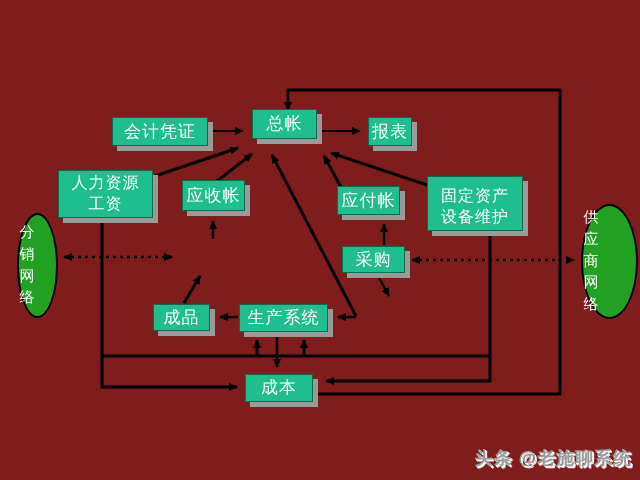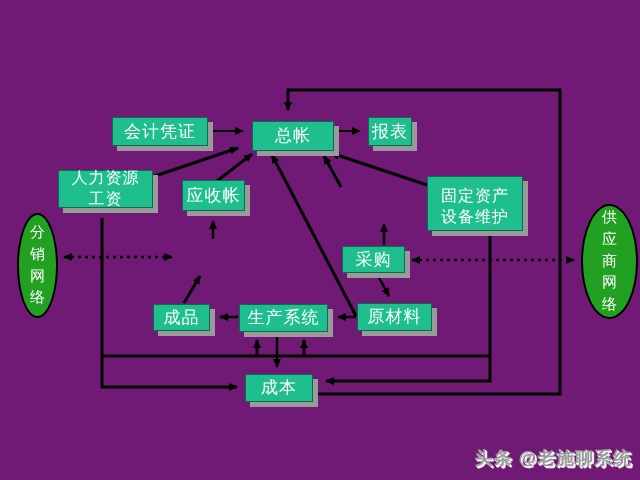--- a/index.html
+++ b/index.html
@@ -4,7 +4,7 @@
 <style>
   html,body{margin:0;padding:0;background:#fff;}
   .canvas{
-    position:relative;width:640px;height:480px;background:#701a75;overflow:hidden;
+    position:relative;width:640px;height:480px;background:#7f1d1d;overflow:hidden;
     font-family:"Liberation Serif","DejaVu Serif",serif;
   }
   .edges{position:absolute;left:0;top:0;z-index:1;}

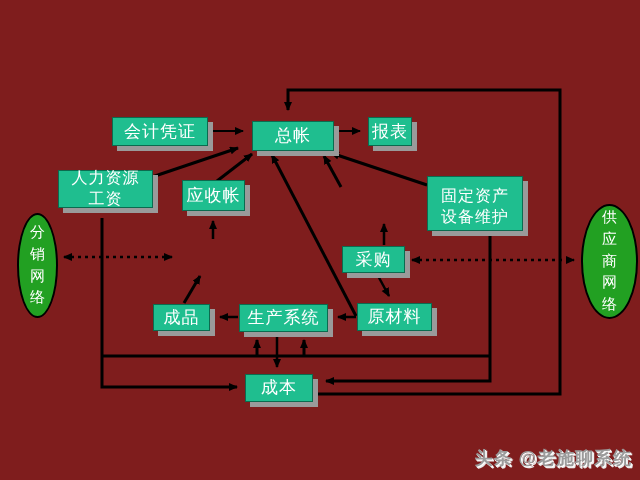--- a/index.html
+++ b/index.html
@@ -81,7 +81,7 @@
     <span>会计凭证</span>
   </div>
 
-  <div class="node" style="left:252px;top:121px;width:82px;height:30px;">
+  <div class="node" style="left:252px;top:109px;width:65px;height:30px;">
     <span>总帐</span>
   </div>
 

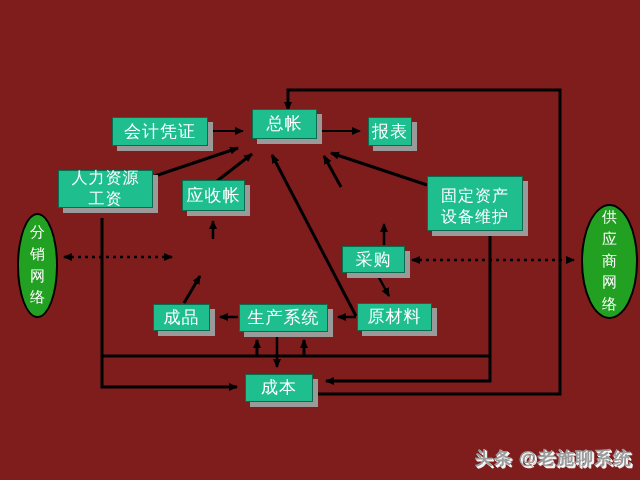--- a/index.html
+++ b/index.html
@@ -89,7 +89,7 @@
     <span>报表</span>
   </div>
 
-  <div class="node twoline" style="left:58px;top:170px;width:95px;height:38px;">
+  <div class="node twoline" style="left:58px;top:170px;width:95px;height:48px;">
     <span>人力资源 工资</span>
   </div>
 

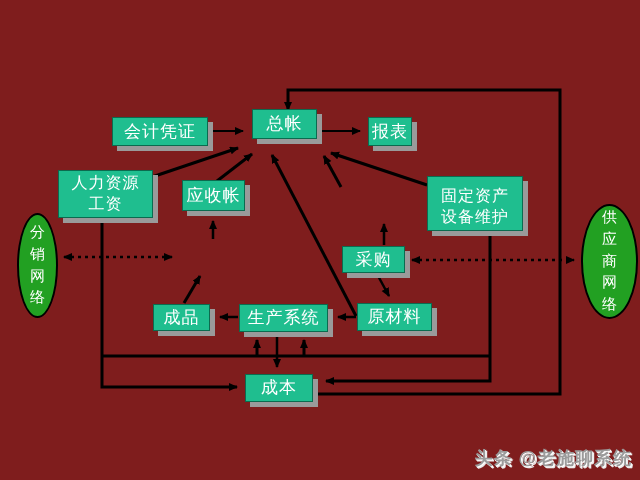--- a/index.html
+++ b/index.html
@@ -97,6 +97,9 @@
     <span>应收帐</span>
   </div>
 
+  <div class="node" style="left:337px;top:186px;width:63px;height:29px;">
+    <span>应付帐</span>
+  </div>
 
   <div class="node twoline" style="left:427px;top:176px;width:96px;height:55px;align-items:flex-end;">
     <span>固定资产 设备维护</span>

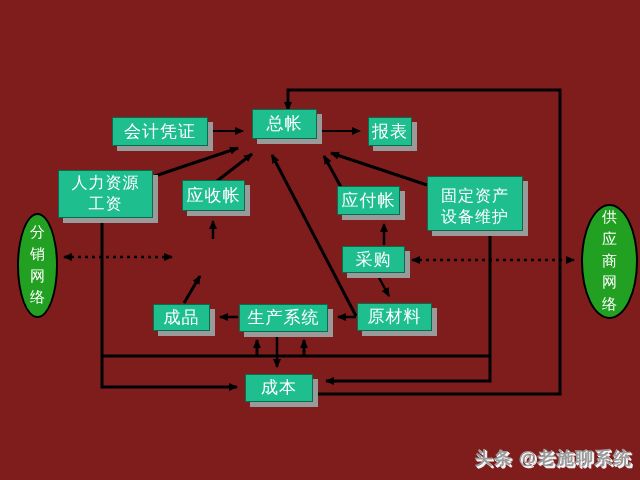--- a/index.html
+++ b/index.html
@@ -20,7 +20,7 @@
   .ellipse{
     position:absolute;z-index:2;box-sizing:border-box;
     background:#22a022;border:2px solid #000000;border-radius:50%;
-    color:#ffffff;display:flex;align-items:center;justify-content:center;
+    color:#ffffff;display:flex;align-items:center;
     font-size:15px;line-height:1.45;letter-spacing:0;
   }
   .ellipse .vtext{width:16px;word-break:break-all;text-align:center;}

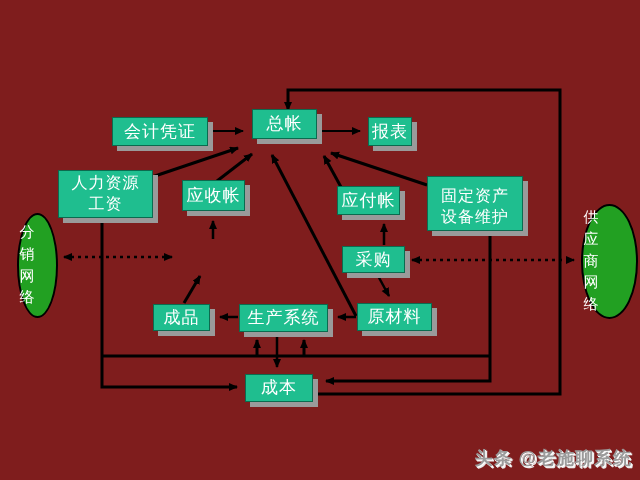--- a/index.html
+++ b/index.html
@@ -118,9 +118,6 @@
     <span>生产系统</span>
   </div>
 
-  <div class="node" style="left:357px;top:303px;width:75px;height:28px;">
-    <span>原材料</span>
-  </div>
 
   <div class="node" style="left:245px;top:374px;width:68px;height:28px;">
     <span>成本</span>

